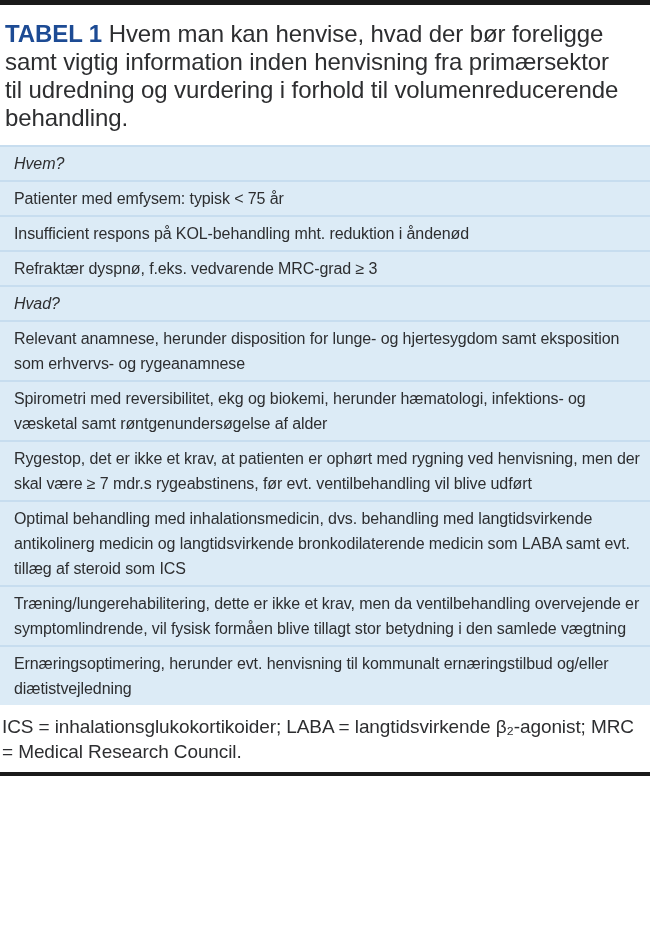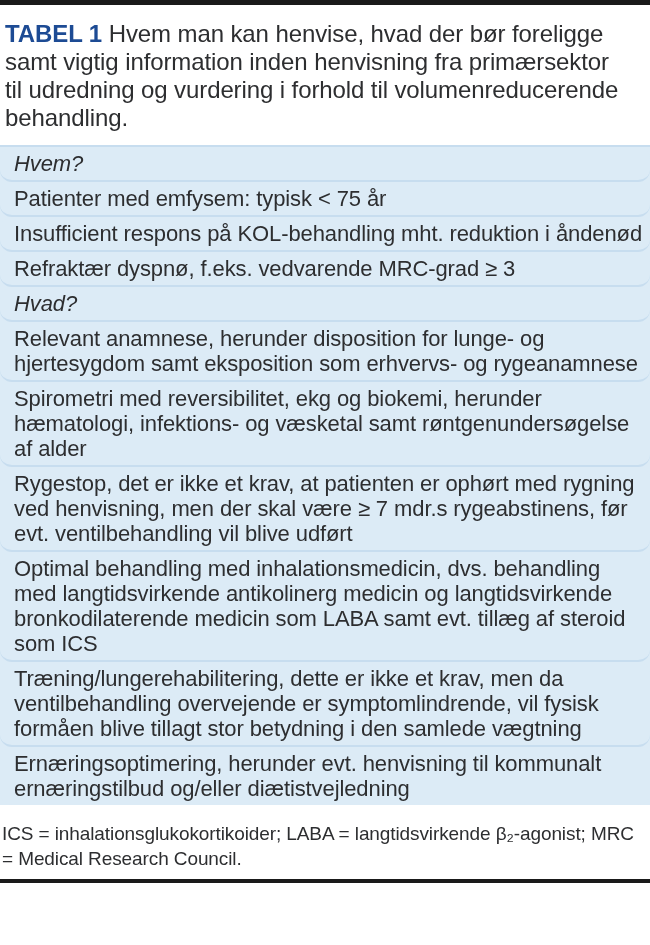--- a/index.html
+++ b/index.html
@@ -42,11 +42,10 @@
   .row{
     padding:4px 4px 4px 14px;
     border-bottom:2px solid var(--row-sep);
-    font-size:22px;
+    font-size:16px;
     line-height:25px;
     letter-spacing:-0.1px;
     background:var(--row-bg);
-    border-radius:12px;
   }
   .row:last-child{border-bottom:none;}
   .row.header{font-style:italic;}

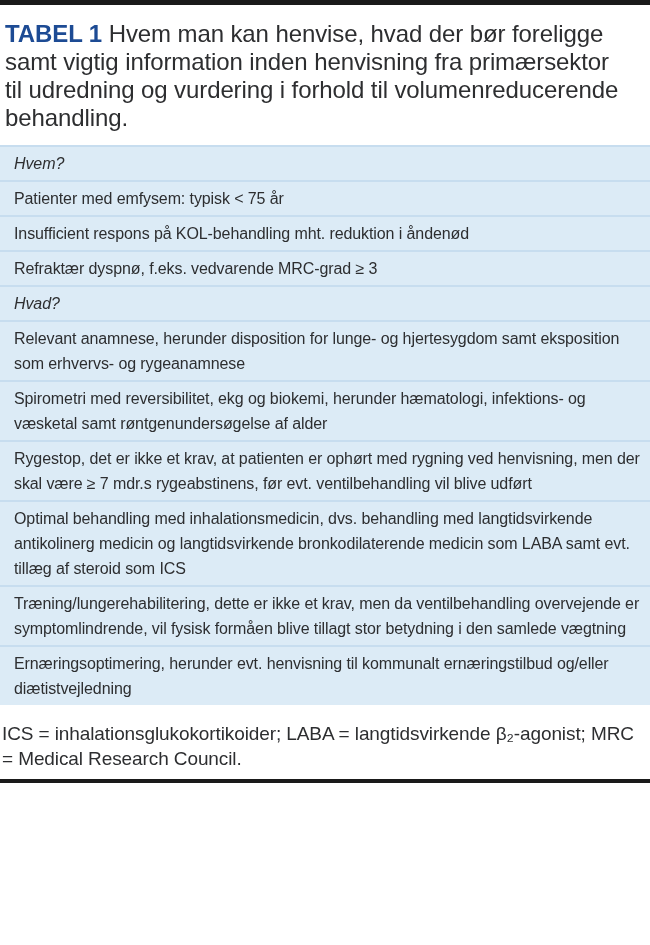--- a/index.html
+++ b/index.html
@@ -50,7 +50,7 @@
   .row:last-child{border-bottom:none;}
   .row.header{font-style:italic;}
   .footnote{
-    margin:16px 4px 0 2px;
+    margin:9px 4px 0 2px;
     font-size:19px;
     line-height:25px;
     letter-spacing:-0.1px;

